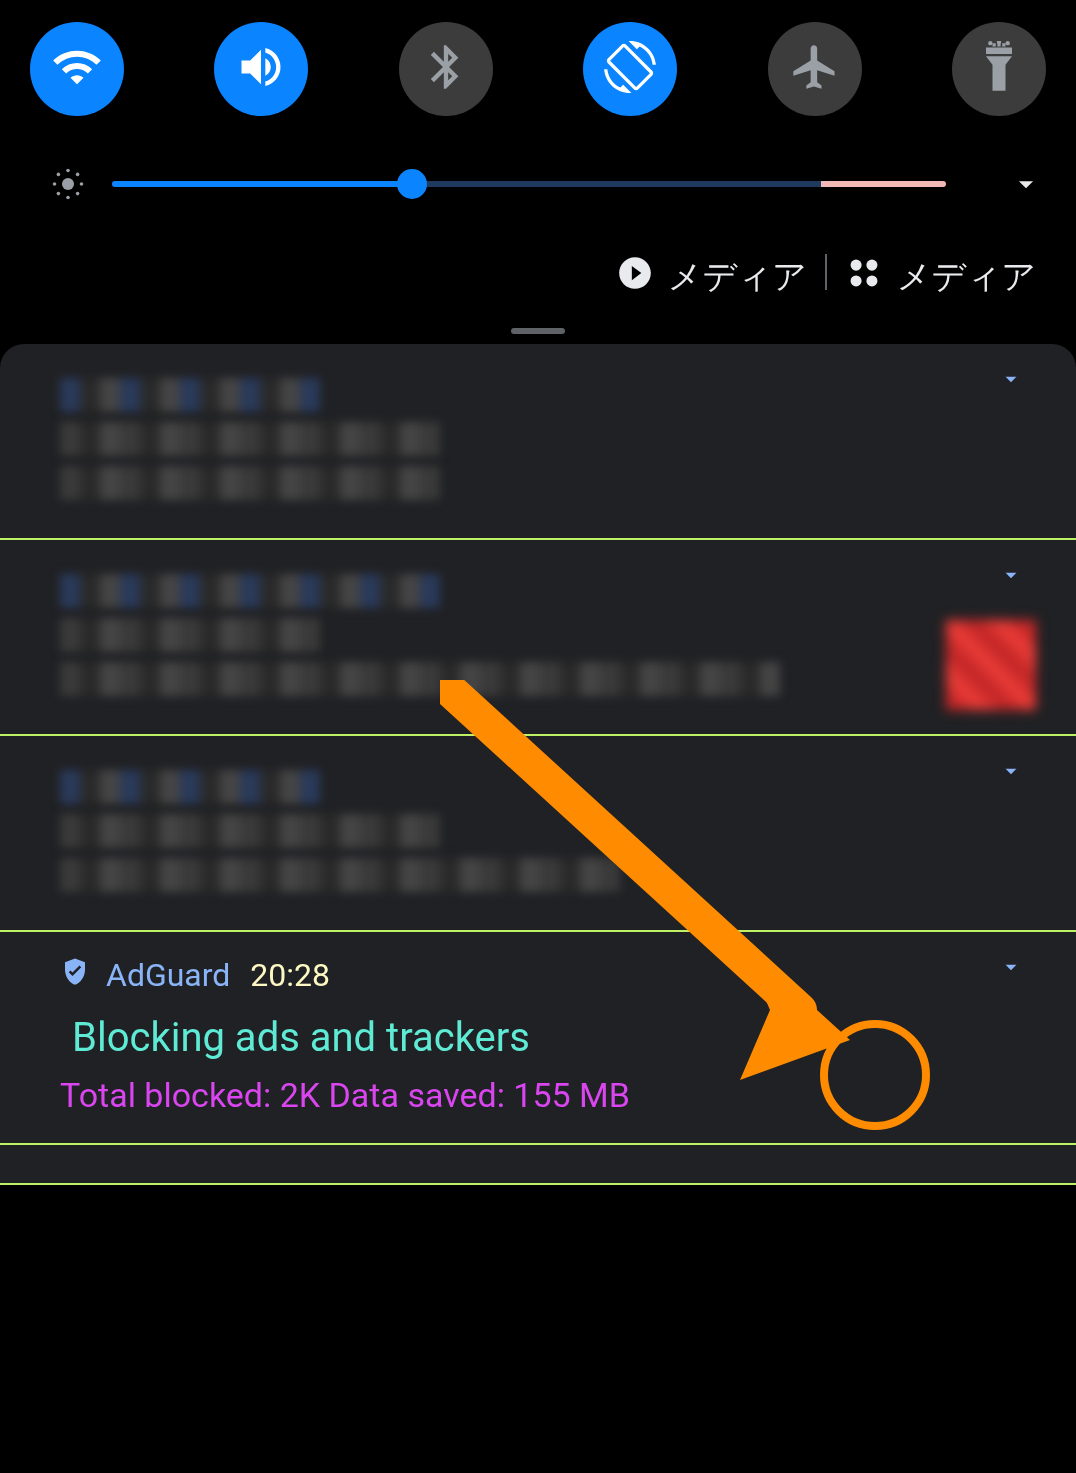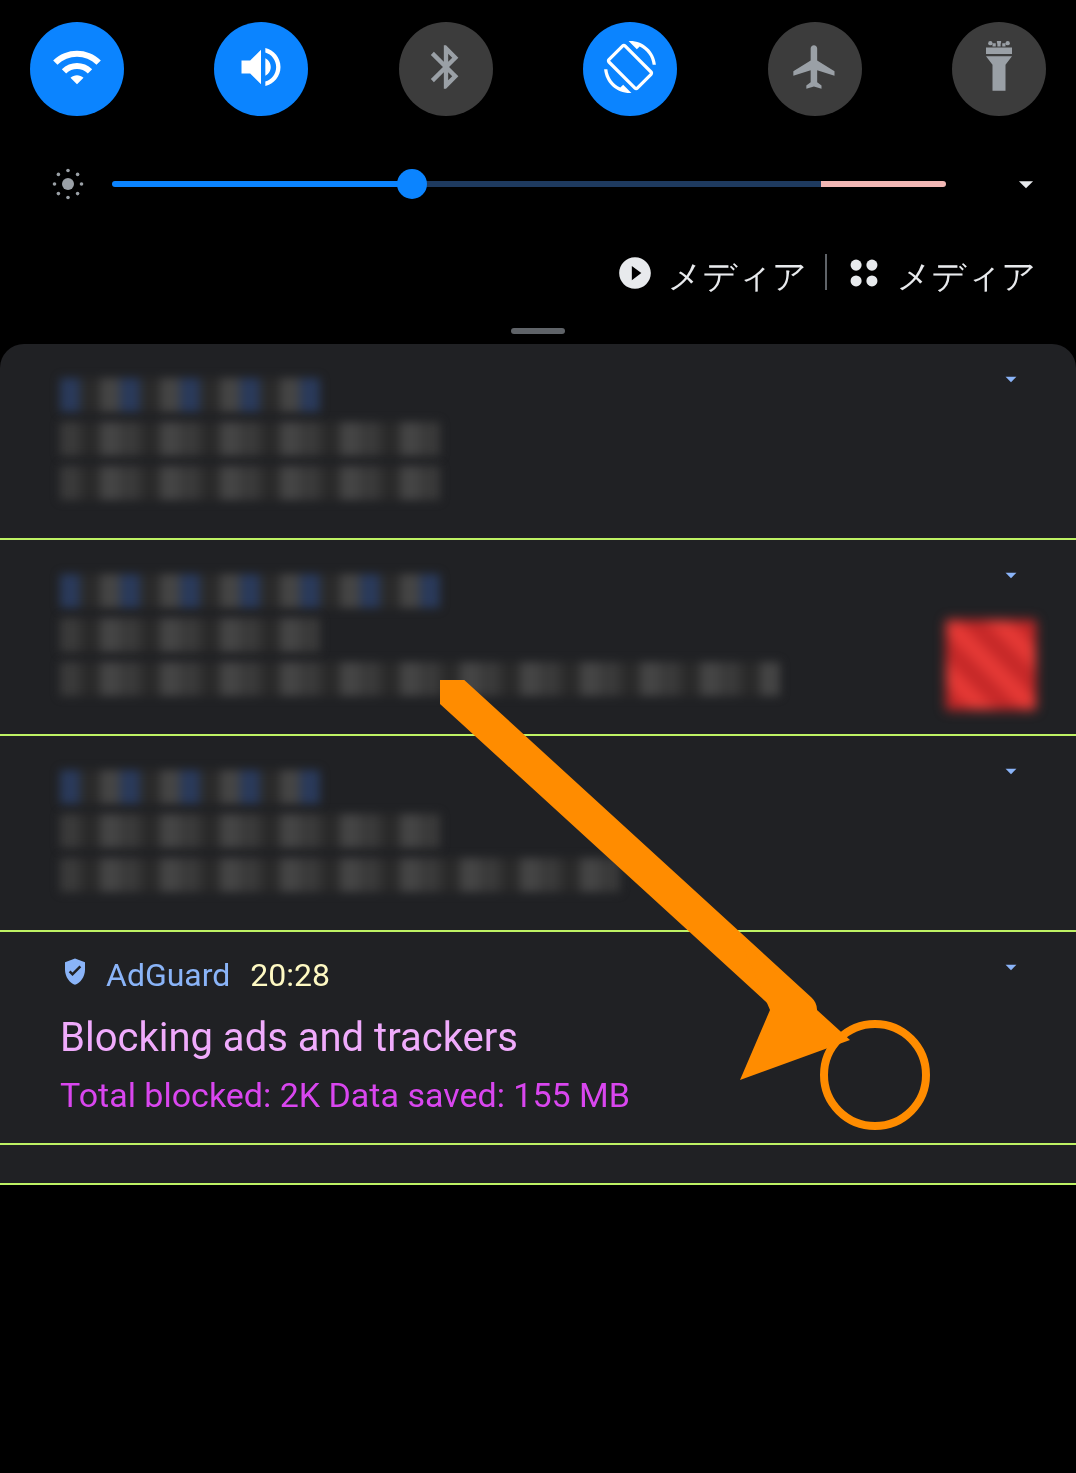--- a/index.html
+++ b/index.html
@@ -156,7 +156,7 @@
     margin-bottom: 20px;
   }
   .adguard-head .time { color: #fef9c3; margin-left: 4px; }
-  .adguard-title { font-size: 40px; color: #f0abfc; margin-bottom: 14px; }
+  .adguard-title { font-size: 40px; color: #5eead4; margin-bottom: 14px; margin-left: 12px; }
   .adguard-sub { font-size: 34px; color: #d946ef; }
 
   

